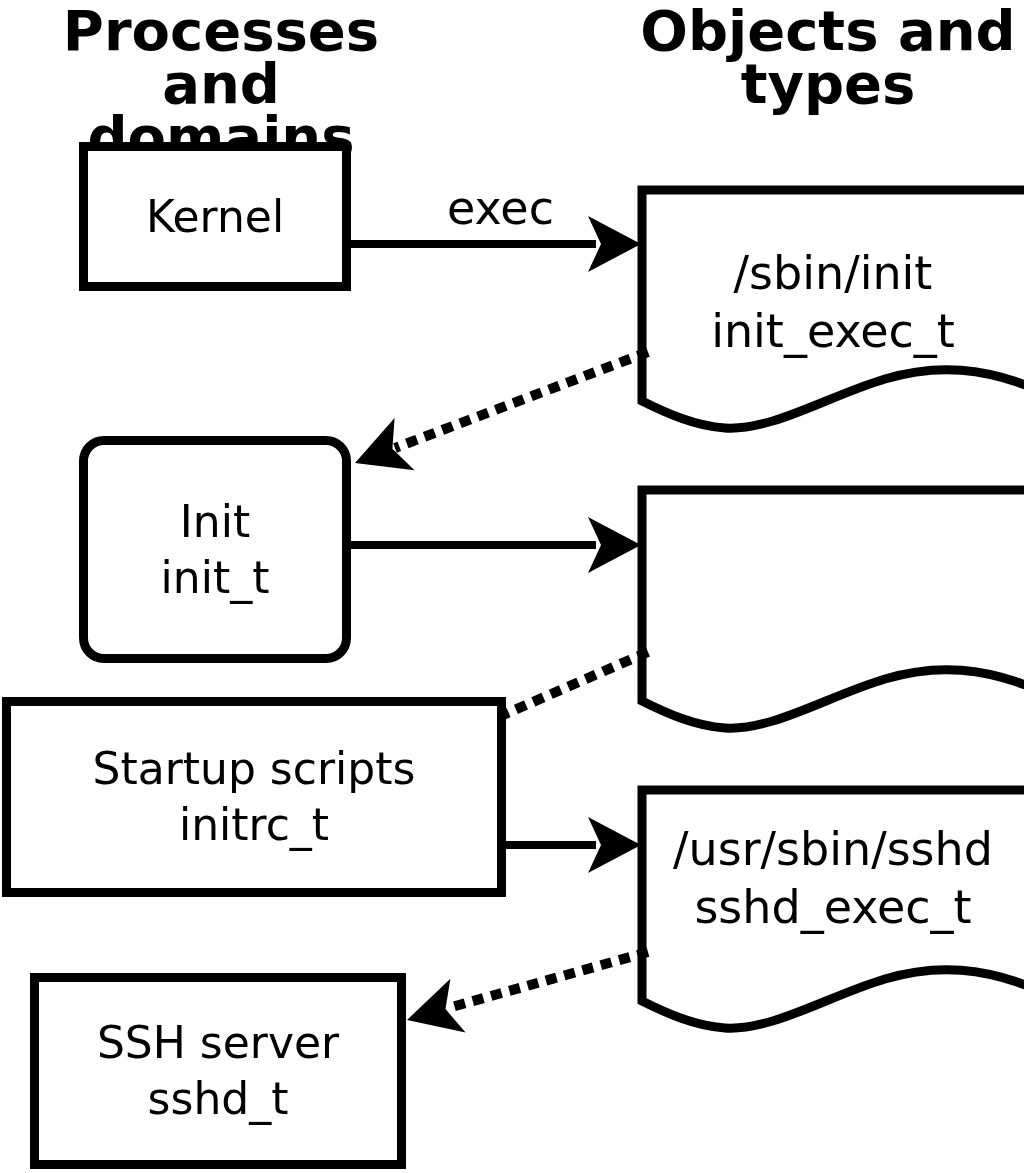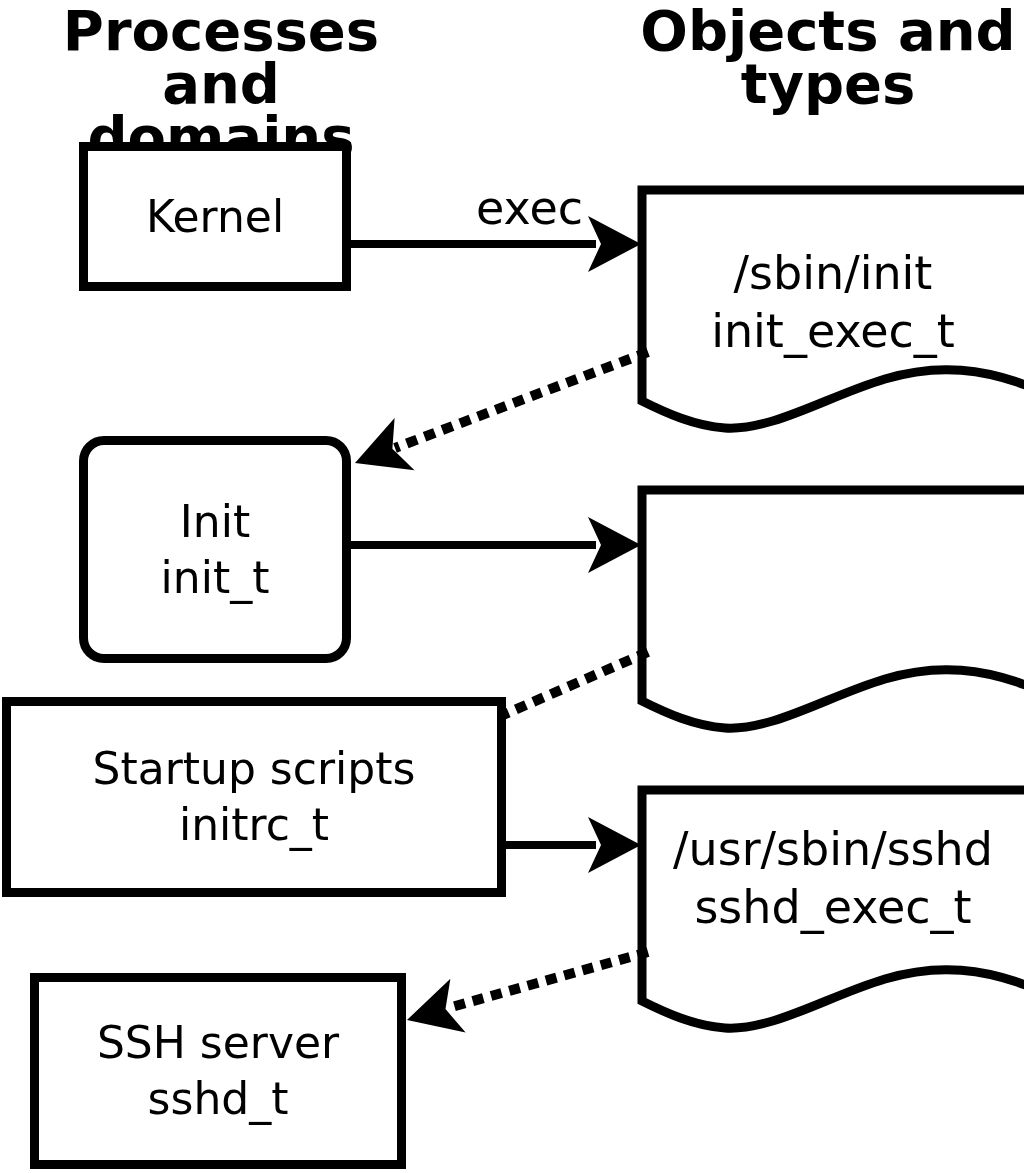--- a/index.html
+++ b/index.html
@@ -73,7 +73,7 @@
     left: 418px;
     top: 181px;
     width: 165px;
-    text-align: right;
+    text-align: center;
     font-size: 46px;
     z-index: 3;
   }

